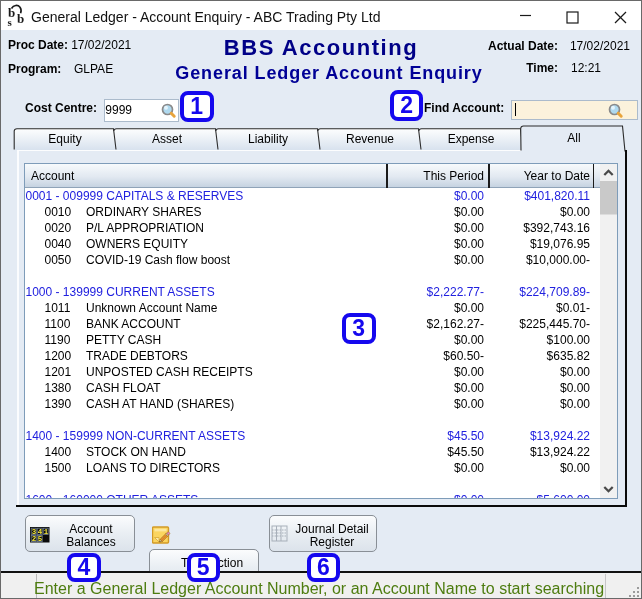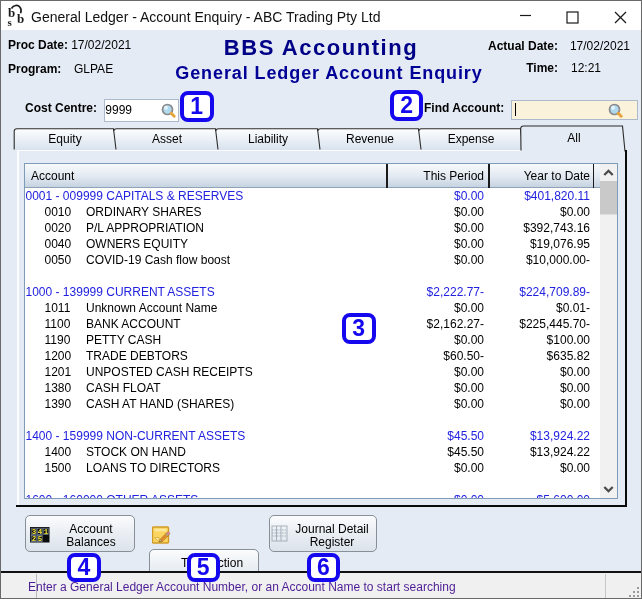--- a/index.html
+++ b/index.html
@@ -238,7 +238,7 @@
 <div class="abs statusbar"></div>
 <div class="abs" style="left:36px; top:573.5px; width:1px; height:24px; background:#B9B9B9;"></div>
 <div class="abs" style="left:605px; top:573.5px; width:1px; height:24px; background:#C6C6C6;"></div>
-<div class="abs" style="left:28px; top:580px; font-size:12px; color:#4c1d95;">Enter a General Ledger Account Number, or an Account Name to start searching</div>
+<div class="abs" style="left:34px; top:580px; font-size:16px; color:#4d7c0f;">Enter a General Ledger Account Number, or an Account Name to start searching</div>
 
 <svg class="abs" style="left:627px; top:585px;" width="14" height="14" viewBox="0 0 14 14">
   <g fill="#9b9b9b">

